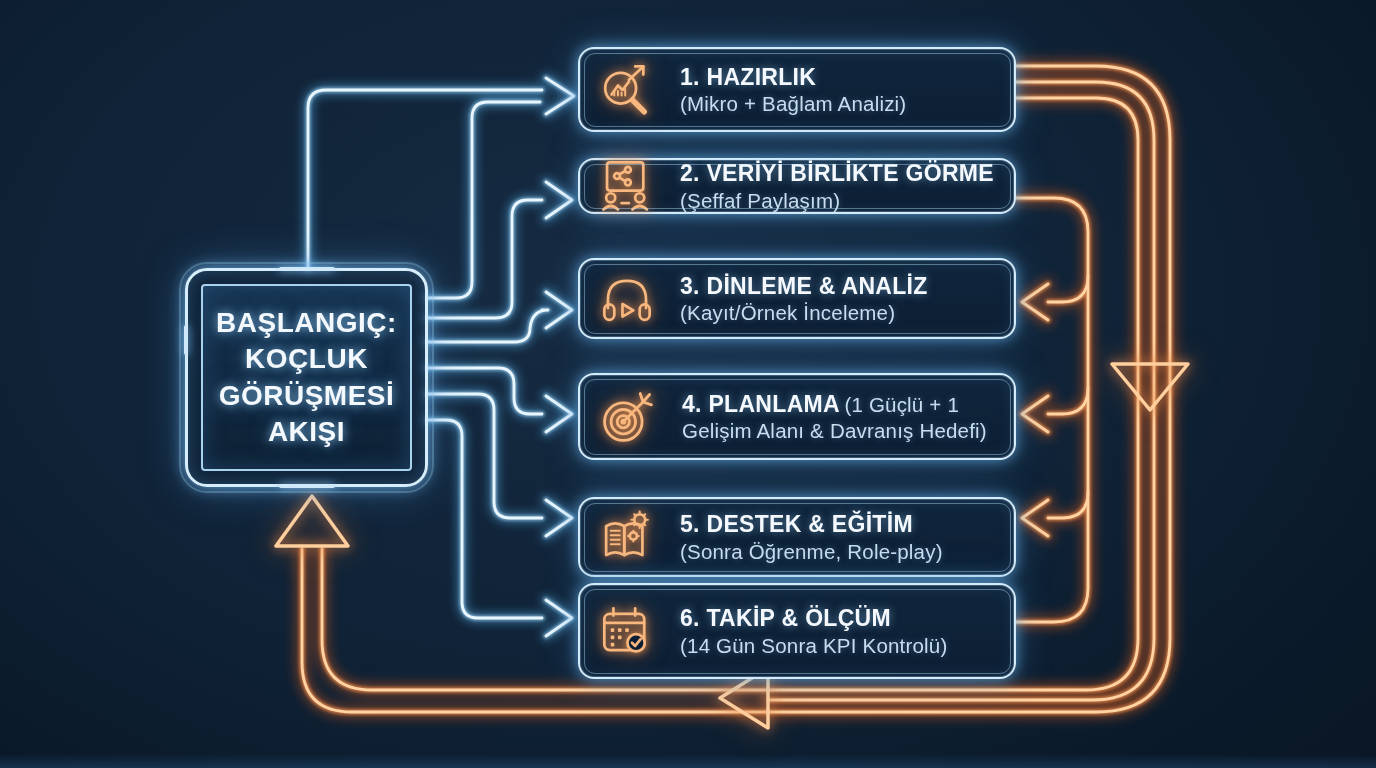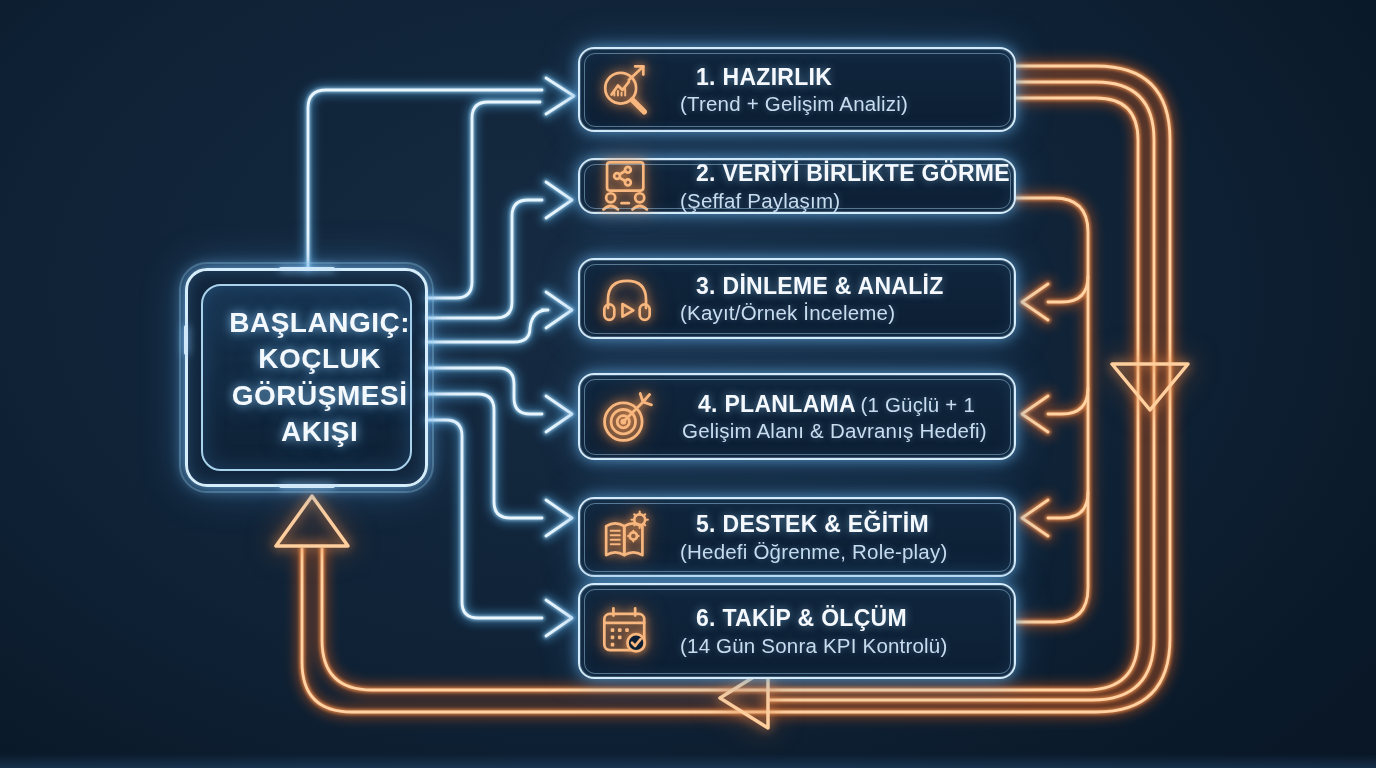--- a/index.html
+++ b/index.html
@@ -40,7 +40,7 @@
   .step .icon .fillbg{fill:#0c1e33;}
   .step .txt{width:332px;line-height:1.22;}
   .step .t1{display:block;font-weight:bold;font-size:23px;color:#f5f9fd;letter-spacing:.3px;
-    text-shadow:0 0 8px rgba(150,205,245,.55);margin-left:16px;}
+    text-shadow:0 0 8px rgba(150,205,245,.55);}
   .step .t2{display:block;font-size:20.5px;color:#c9ddef;letter-spacing:.2px;
     text-shadow:0 0 6px rgba(130,185,230,.4);}
   .step .txt.flow .t1,.step .txt.flow .t2{display:inline;}

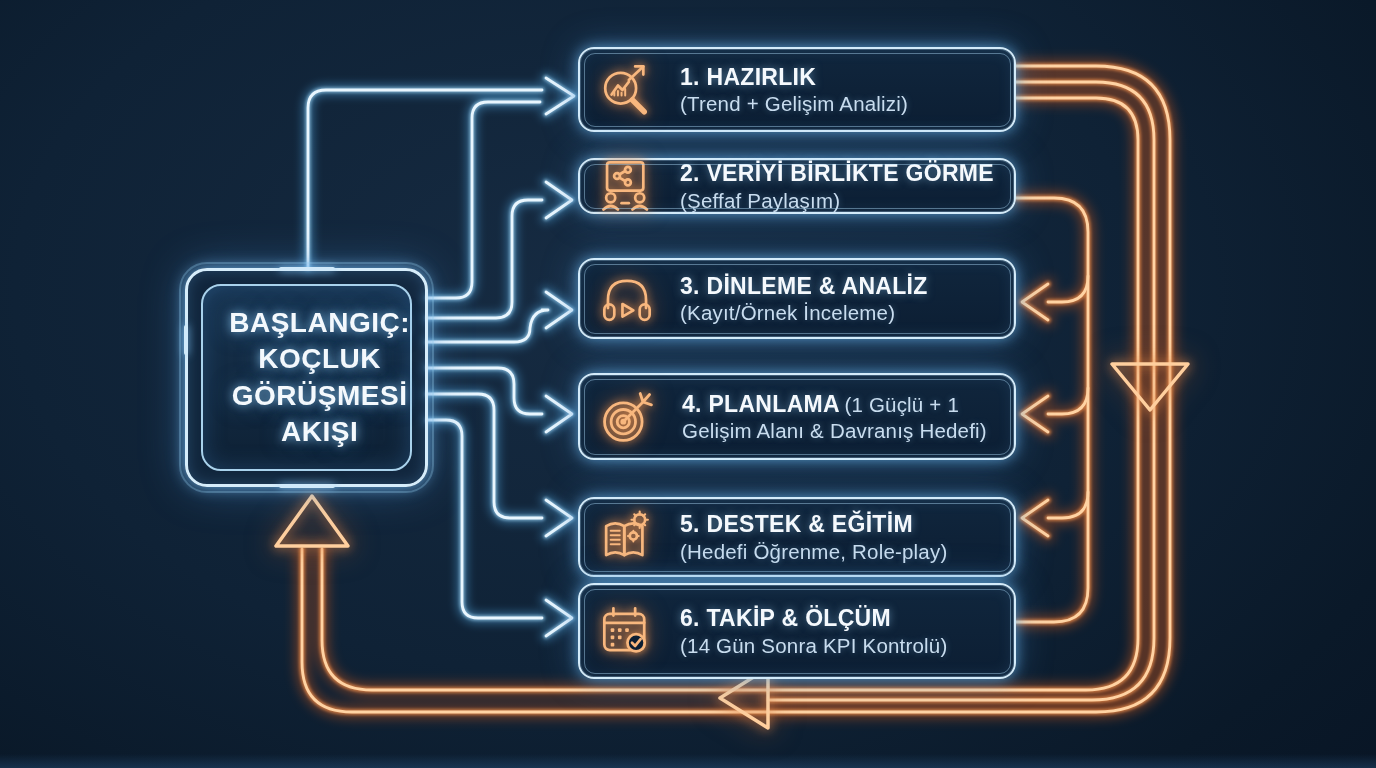--- a/index.html
+++ b/index.html
@@ -142,7 +142,7 @@
     </span>
     <span class="txt">
       <span class="t1">1. HAZIRLIK</span>
-      <span class="t2">(Trend + Gelişim Analizi)</span>
+      <span class="t2">(Mikro + Bağlam Analizi)</span>
     </span>
   </div>
 

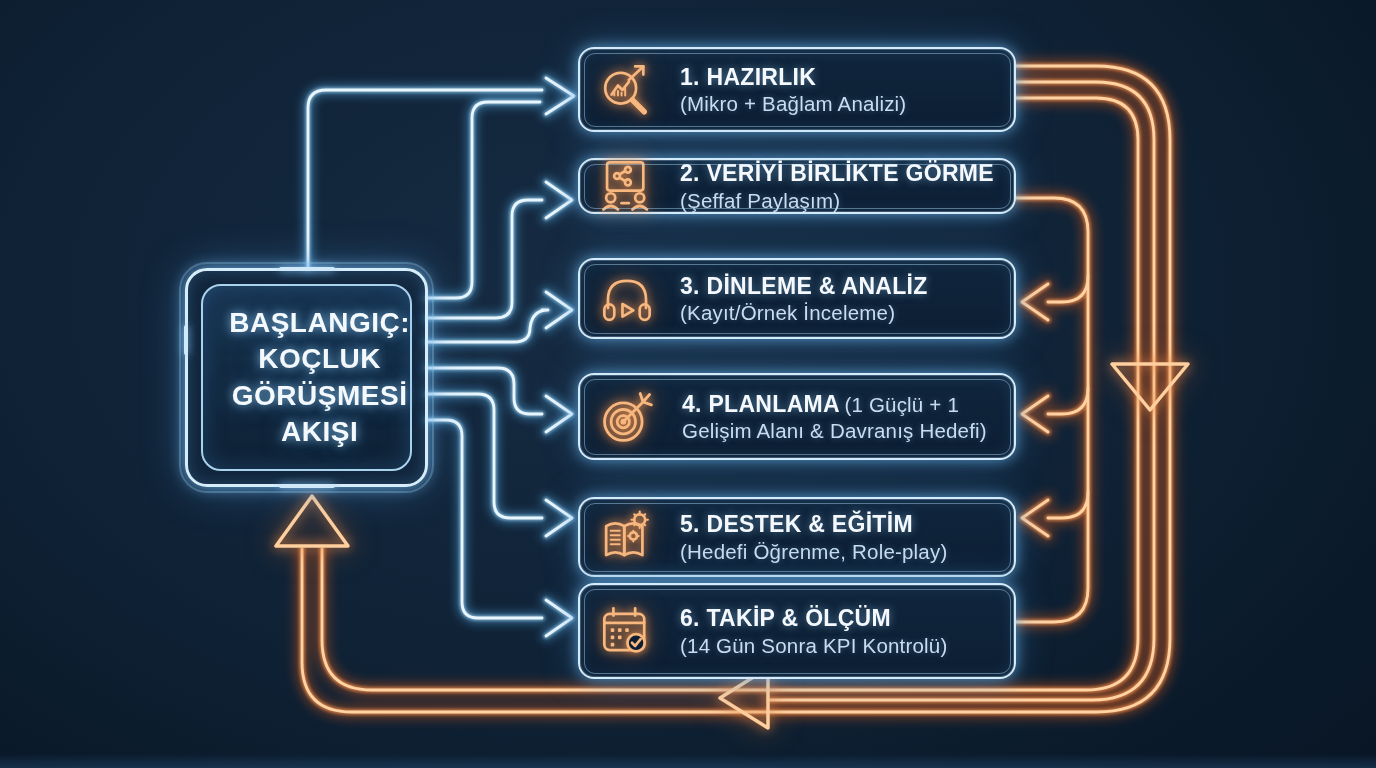--- a/index.html
+++ b/index.html
@@ -53,10 +53,10 @@
       inset 0 0 14px rgba(100,170,230,.25);}
   .start::before{content:"";position:absolute;inset:-9px;border:2px solid rgba(150,205,240,.30);
     border-radius:28px;pointer-events:none;}
-  .start-inner{position:absolute;inset:13px;border:2px solid #a9d2ec;border-radius:20px;
+  .start-inner{position:absolute;inset:13px;border:2px solid #a9d2ec;border-radius:4px;
     background:linear-gradient(180deg,#17334f 0%,#0e2135 100%);
     box-shadow:inset 0 0 22px rgba(60,120,180,.35);
-    display:flex;align-items:center;justify-content:flex-end;text-align:center;}
+    display:flex;align-items:center;justify-content:center;text-align:center;}
   .start-text{font-weight:bold;font-size:28px;line-height:1.3;color:#f4f9fd;letter-spacing:.5px;
     text-shadow:0 0 10px rgba(145,205,248,.8),0 0 22px rgba(90,160,220,.5);}
   .start-text span{display:block;}

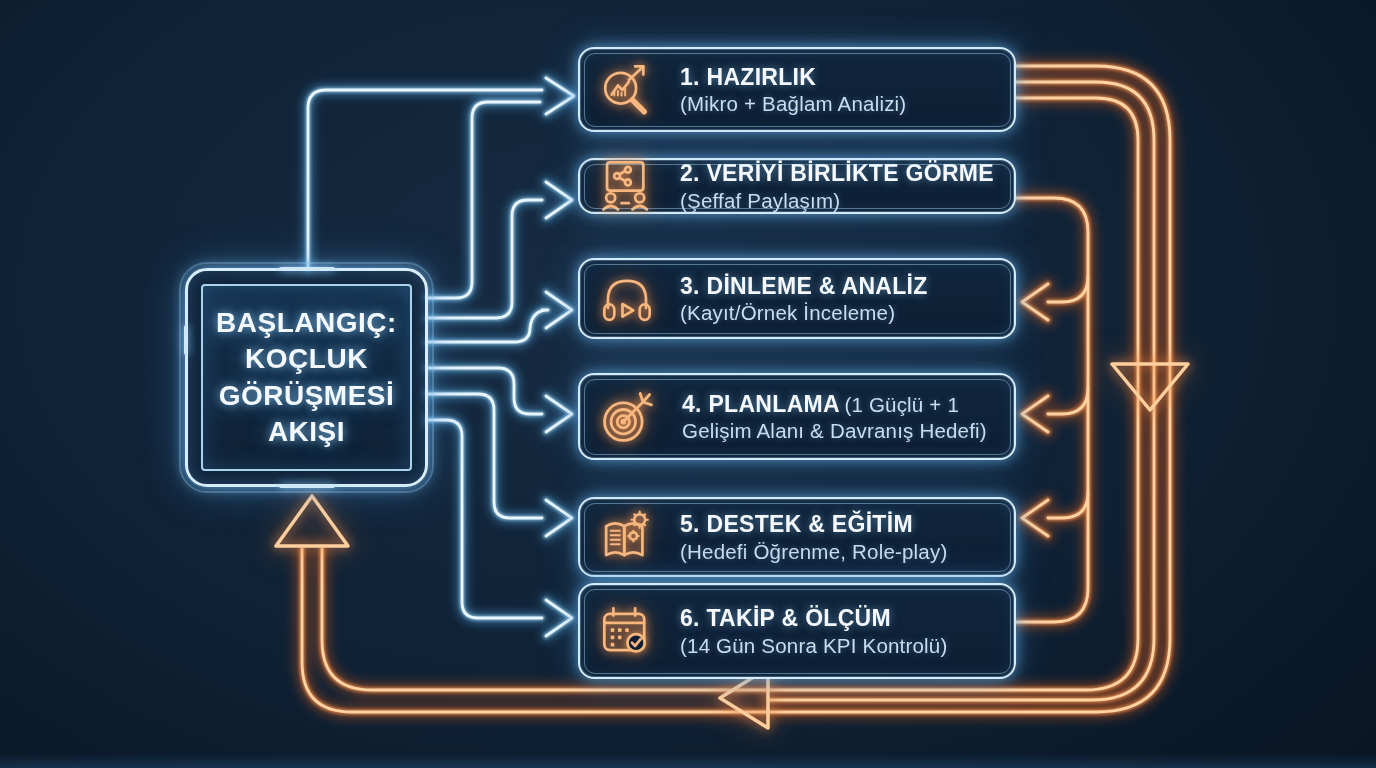--- a/index.html
+++ b/index.html
@@ -213,7 +213,7 @@
     </span>
     <span class="txt">
       <span class="t1">5. DESTEK &amp; EĞİTİM</span>
-      <span class="t2">(Hedefi Öğrenme, Role-play)</span>
+      <span class="t2">(Sonra Öğrenme, Role-play)</span>
     </span>
   </div>
 

